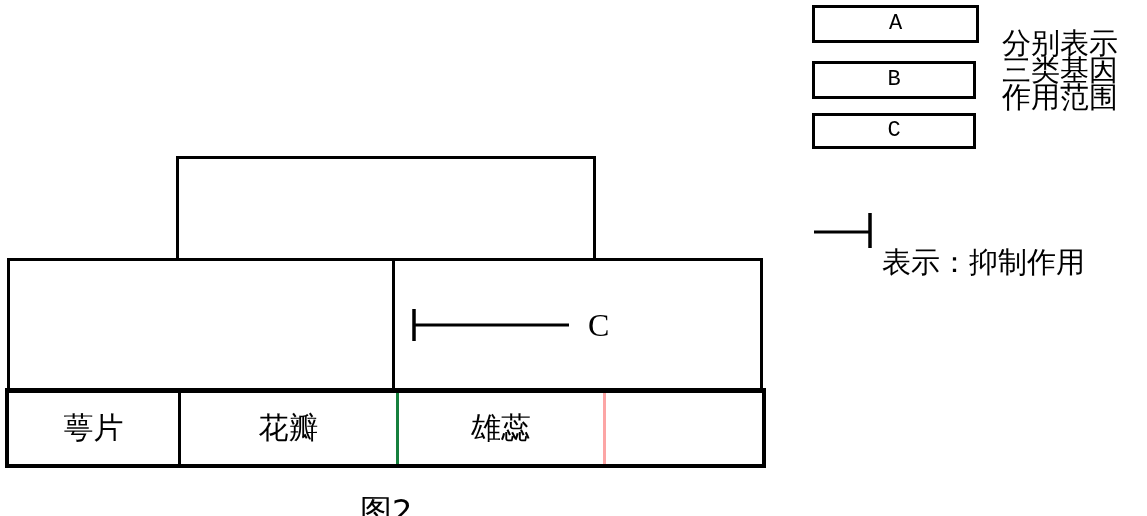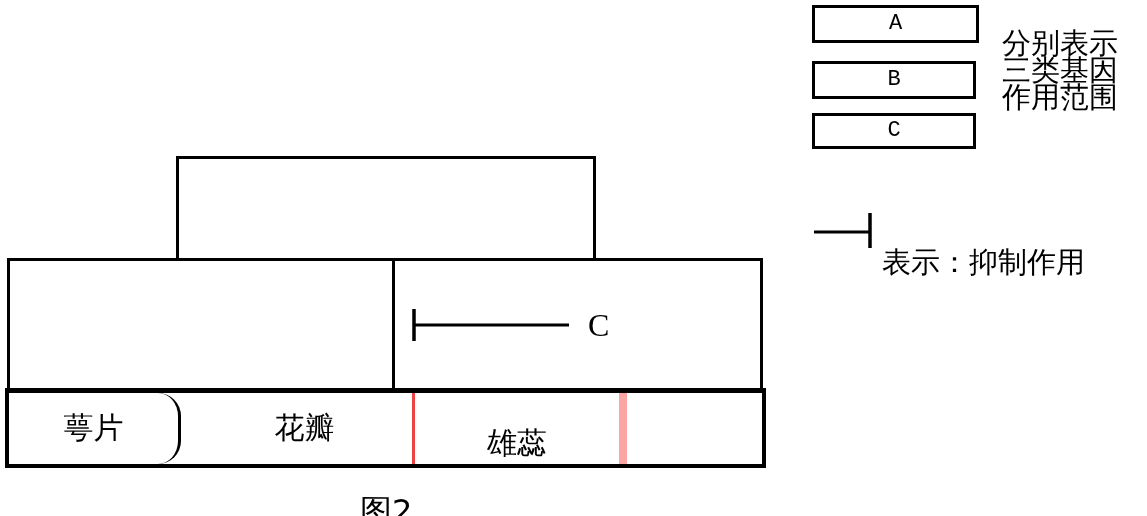--- a/index.html
+++ b/index.html
@@ -34,7 +34,7 @@
 <div class="abs serif-c" style="left:588px; top:307px; line-height:36px;">C</div>
 
 <div class="abs" style="left:5px; top:388px; width:761px; height:80px; border:4px solid #000; border-top-width:5px; display:flex; box-sizing:border-box;">
-  <div class="cell" style="width:169px; border-right:3px solid #000;border-radius:23px;">
+  <div class="cell" style="width:169px; border-right:3px solid #000;">
     <span>萼片</span>
   </div>
   <div class="cell" style="width:215px; border-right:3px solid #ef4444;margin-left:16px;">

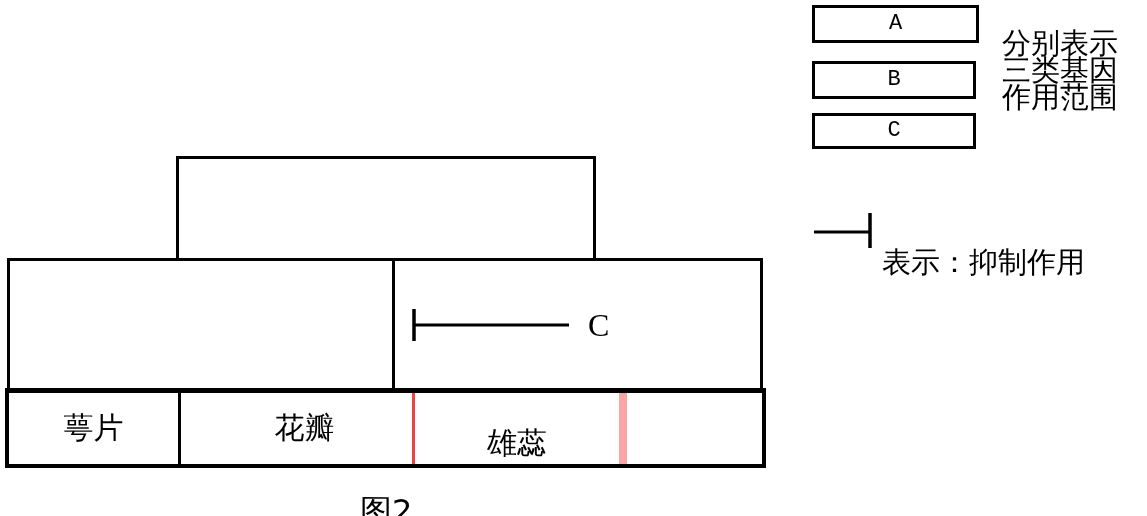--- a/index.html
+++ b/index.html
@@ -37,7 +37,7 @@
   <div class="cell" style="width:169px; border-right:3px solid #000;">
     <span>萼片</span>
   </div>
-  <div class="cell" style="width:215px; border-right:3px solid #ef4444;margin-left:16px;">
+  <div class="cell" style="width:215px; border-right:3px solid #15803d;">
     <span>花瓣</span>
   </div>
   <div class="cell" style="width:204px; border-right:8px solid #fca5a5;align-items:flex-end;">

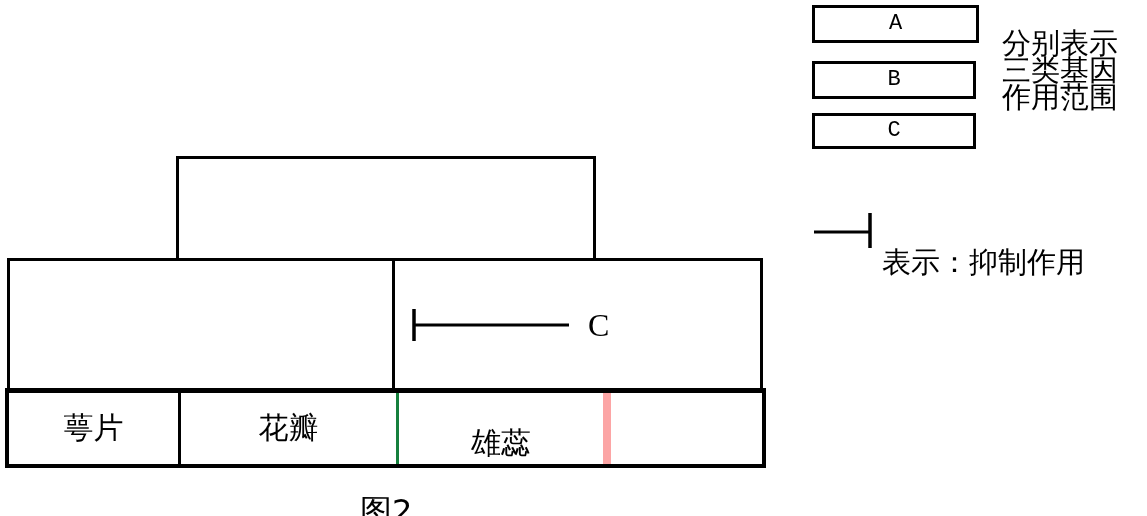--- a/index.html
+++ b/index.html
@@ -40,7 +40,7 @@
   <div class="cell" style="width:215px; border-right:3px solid #15803d;">
     <span>花瓣</span>
   </div>
-  <div class="cell" style="width:204px; border-right:8px solid #fca5a5;align-items:flex-end;">
+  <div class="cell" style="width:204px; border-right:3px solid #fca5a5;">
     <span>雄蕊</span>
   </div>
 </div>

